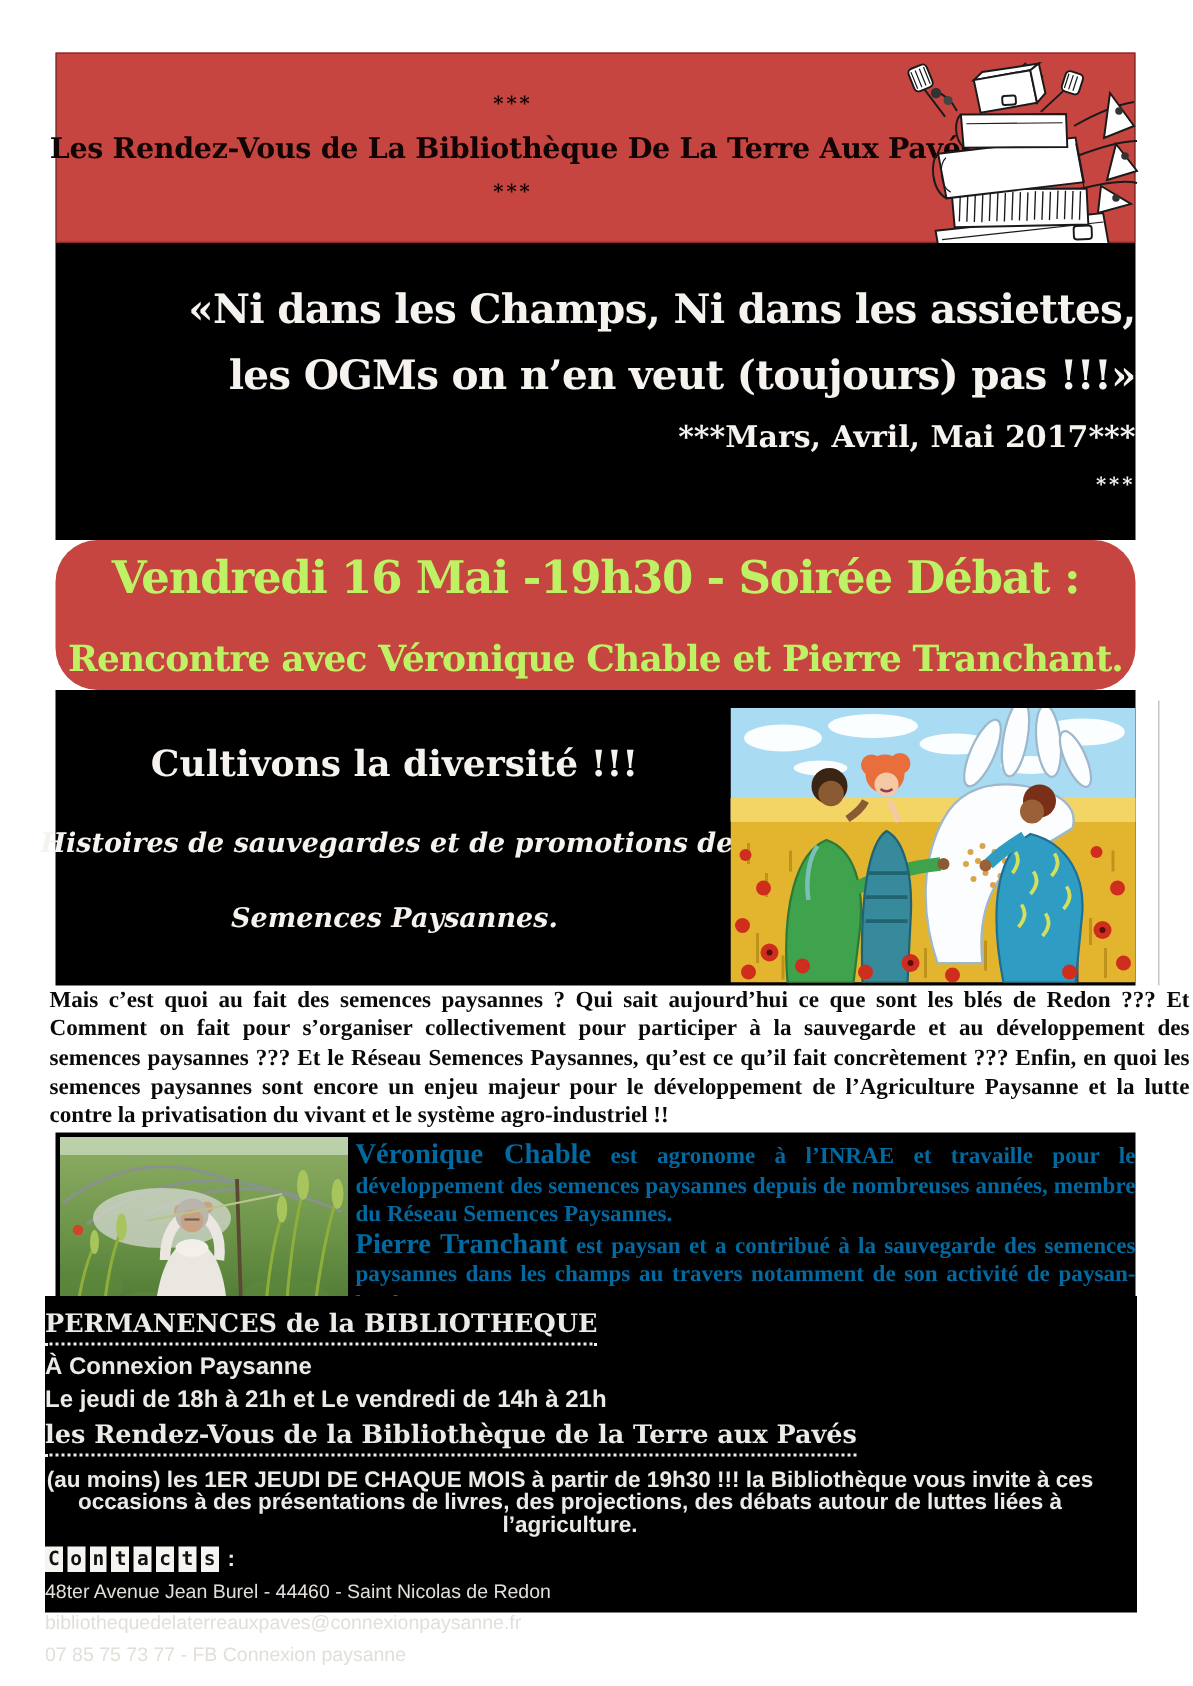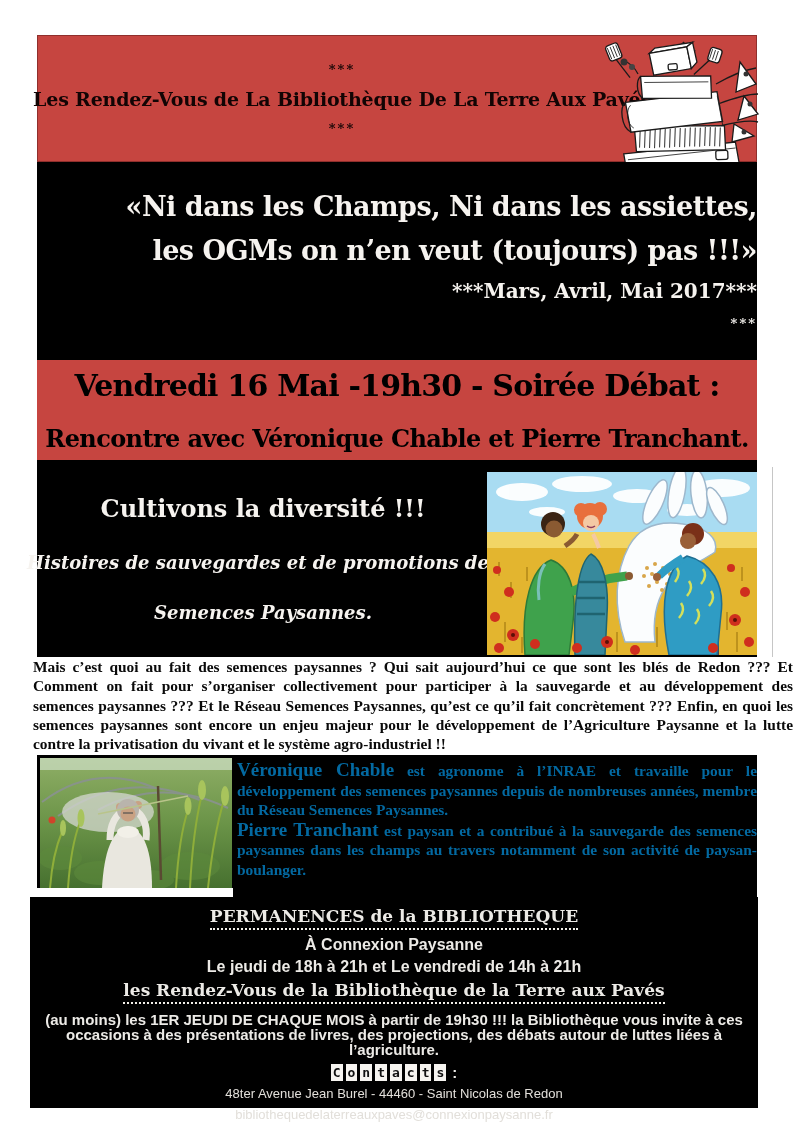--- a/index.html
+++ b/index.html
@@ -33,7 +33,7 @@
   .slogan-stars { font-size:13px; letter-spacing:2px; }
 
   #band-red-2 { display:flex; flex-direction:column; justify-content:center;
-    align-items:center; gap:21px; color:#000000; text-align:center; }
+    align-items:center; gap:21px; color:#bef264; text-align:center;border-radius:28px; }
   #event-line1 { font-size:30px; letter-spacing:-0.8px; white-space:nowrap; }
   #event-line2 { font-size:24px; letter-spacing:-0.6px; white-space:nowrap; }
 

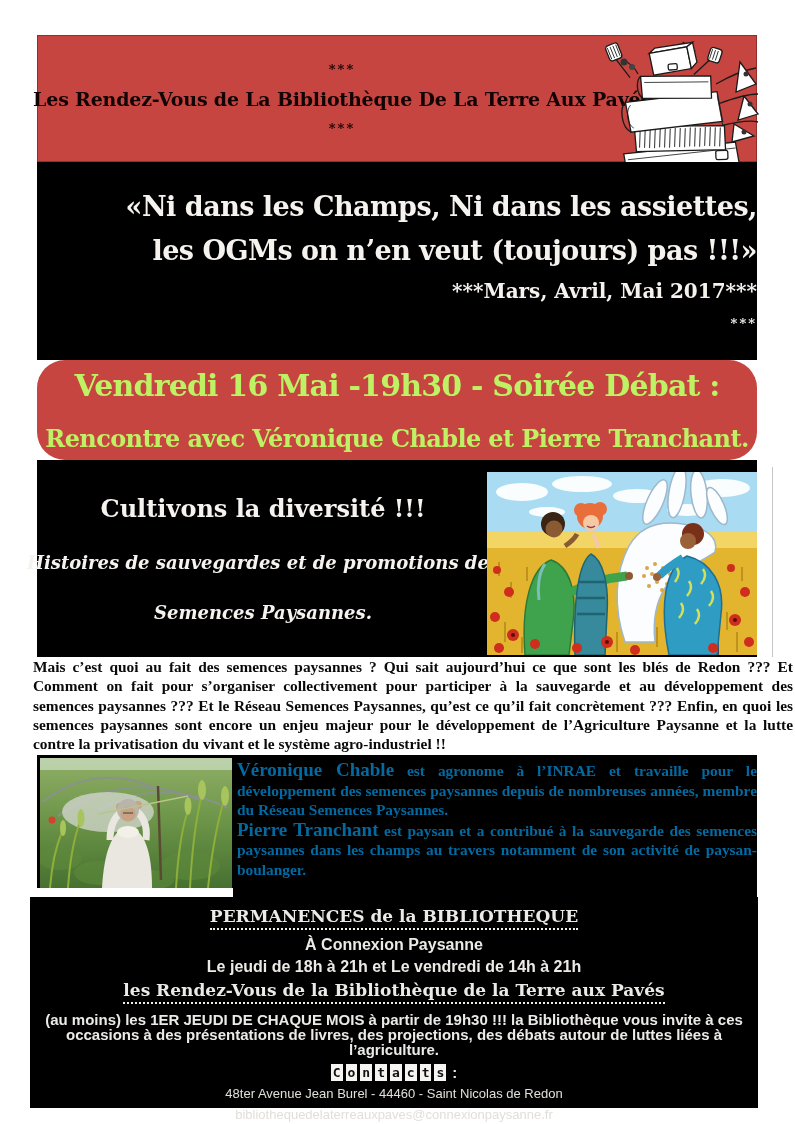--- a/index.html
+++ b/index.html
@@ -68,8 +68,8 @@
 
   
   #footer {
-    left:30px; top:897px; width:728px; height:211px; background:#000;
-    display:flex; flex-direction:column; align-items:center;
+    left:30px; top:864px; width:728px; height:211px; background:#000;
+    display:flex; flex-direction:column; align-items:flex-start;
     padding-top:9px; gap:4px; color:#eceae6; text-align:center;
   }
   .dotted-underline {

